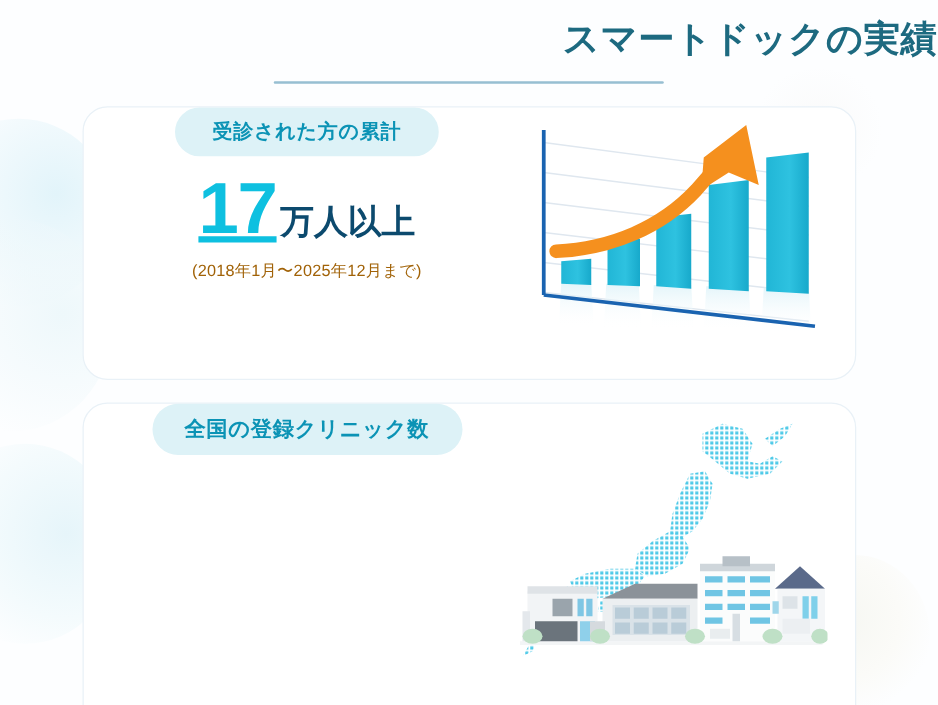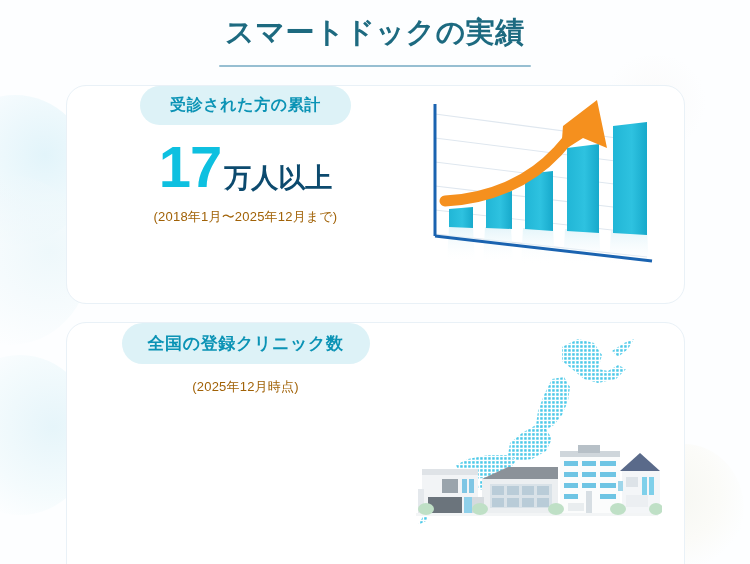--- a/index.html
+++ b/index.html
@@ -34,7 +34,7 @@
   }
 
   
-  .page-head{position:relative;z-index:2;padding-top:14px;text-align:center;}
+  .page-head{position:relative;z-index:2;padding-top:14px;text-align:right;}
   .page-title{
     margin:0;font-size:29px;line-height:1.25;font-weight:700;color:#1d6a80;
     letter-spacing:.5px;

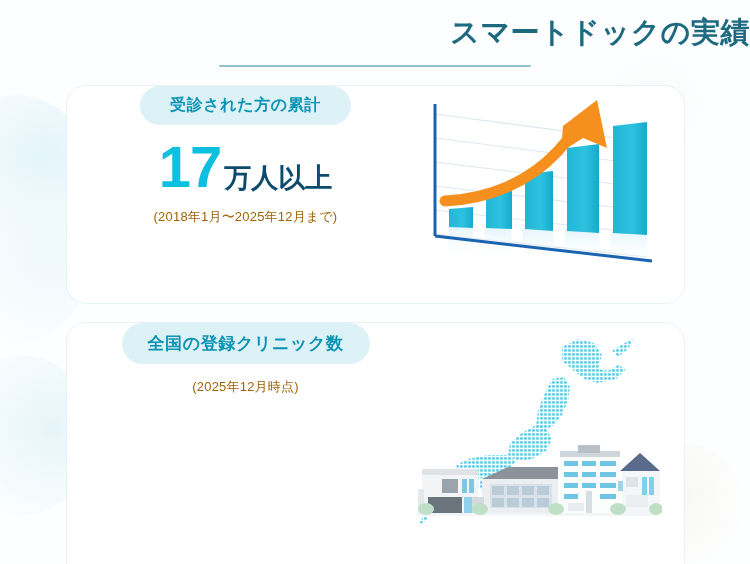--- a/index.html
+++ b/index.html
@@ -71,7 +71,7 @@
   .figure-num{
     color:#0ec0e0;font-weight:700;line-height:.92;letter-spacing:-1px;
   }
-  .card-one .figure-num{font-size:58px;}
+  .card-one .figure-num{font-size:58px;text-decoration:underline;}
   .card-two .figure-num{font-size:58px;}
   .figure-unit{
     color:#0c4a6e;font-weight:700;line-height:1;margin-left:3px;

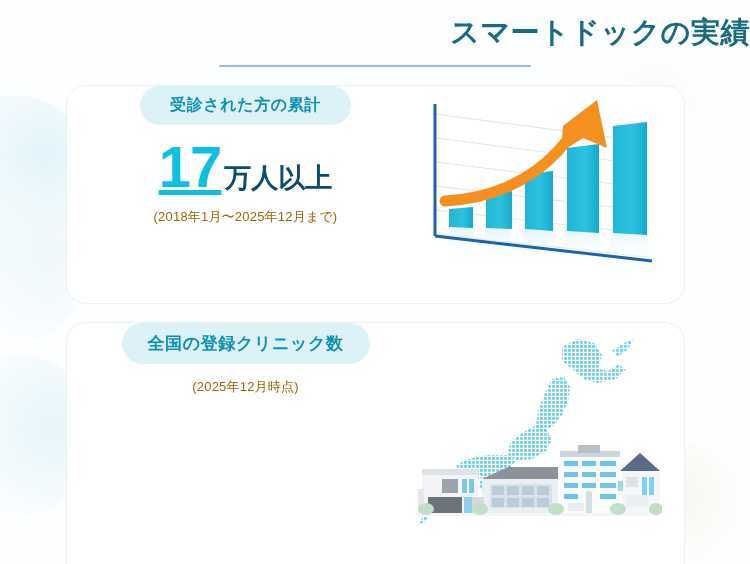--- a/index.html
+++ b/index.html
@@ -167,7 +167,6 @@
   <div class="stat-card card-two">
     <div class="card-text">
       <div class="badge">全国の登録クリニック数</div>
-      <div class="card-note">(2025年12月時点)</div>
     </div>
 
     <div class="card-art">

